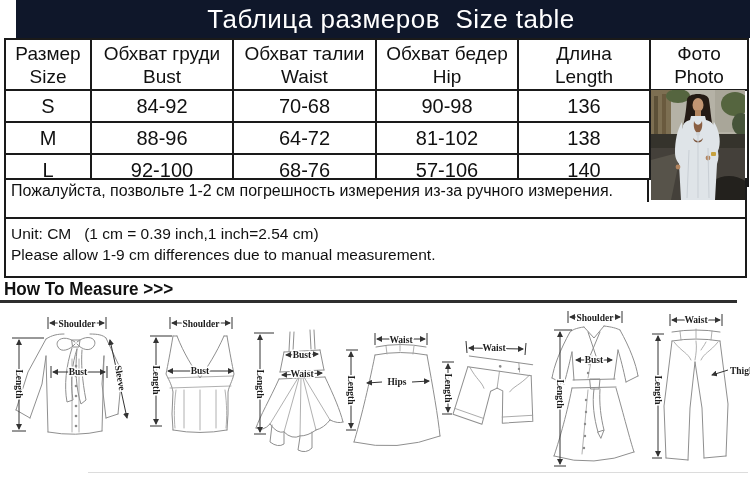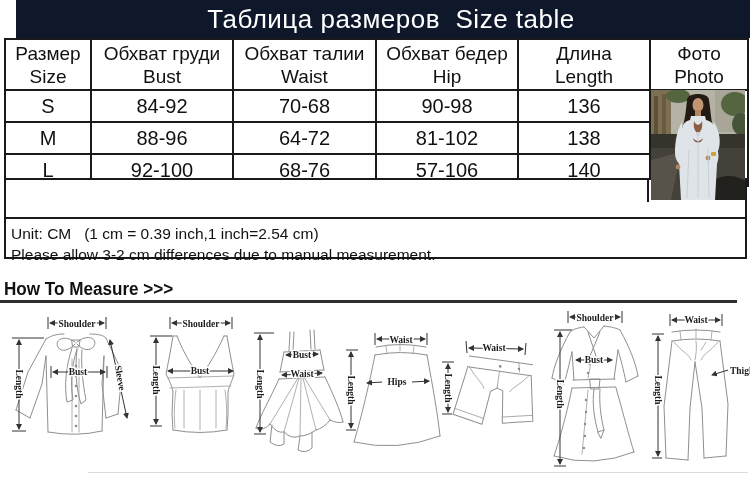--- a/index.html
+++ b/index.html
@@ -113,6 +113,7 @@
     </table>
 
   <div class="notes notes-ru">
+    <div>Пожалуйста, позвольте 1-2 см погрешность измерения из-за ручного измерения.</div>
   </div>
   <div class="notes notes-en">
     <div>Unit: CM   (1 cm = 0.39 inch,1 inch=2.54 cm)</div>

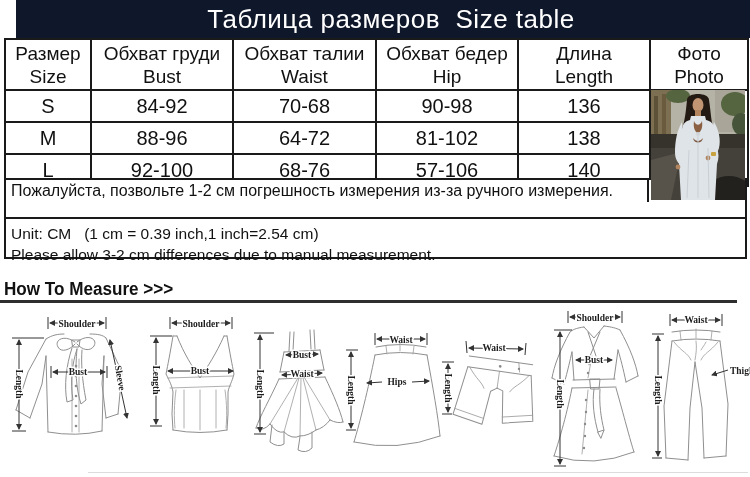--- a/index.html
+++ b/index.html
@@ -23,7 +23,7 @@
   
   .notes{position:absolute;left:4px;width:743px;border:2px solid #1a1a1a;box-sizing:border-box;background:#fff;}
   .notes-ru{top:178px;height:41px;font-size:16px;line-height:18px;padding:2px 0 0 5px;}
-  .notes-en{top:217px;height:42px;font-size:15.5px;line-height:21px;padding:4px 0 0 5px;}
+  .notes-en{top:217px;height:61px;font-size:15.5px;line-height:21px;padding:4px 0 0 5px;}
   .notes div{white-space:pre;}
   
   .photo{position:absolute;left:651px;top:90px;width:94px;height:110px;z-index:5;}

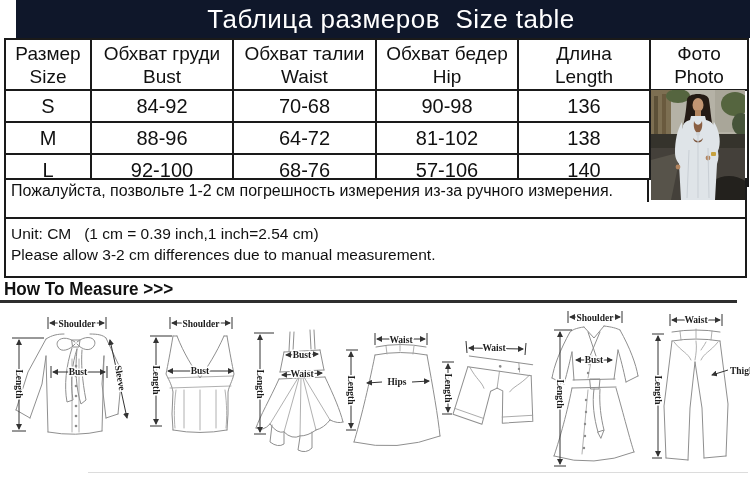--- a/index.html
+++ b/index.html
@@ -117,7 +117,7 @@
   </div>
   <div class="notes notes-en">
     <div>Unit: CM   (1 cm = 0.39 inch,1 inch=2.54 cm)</div>
-    <div>Please allow 3-2 cm differences due to manual measurement.</div>
+    <div>Please allow 1-9 cm differences due to manual measurement.</div>
   </div>
   <div class="colsep"></div>
 

